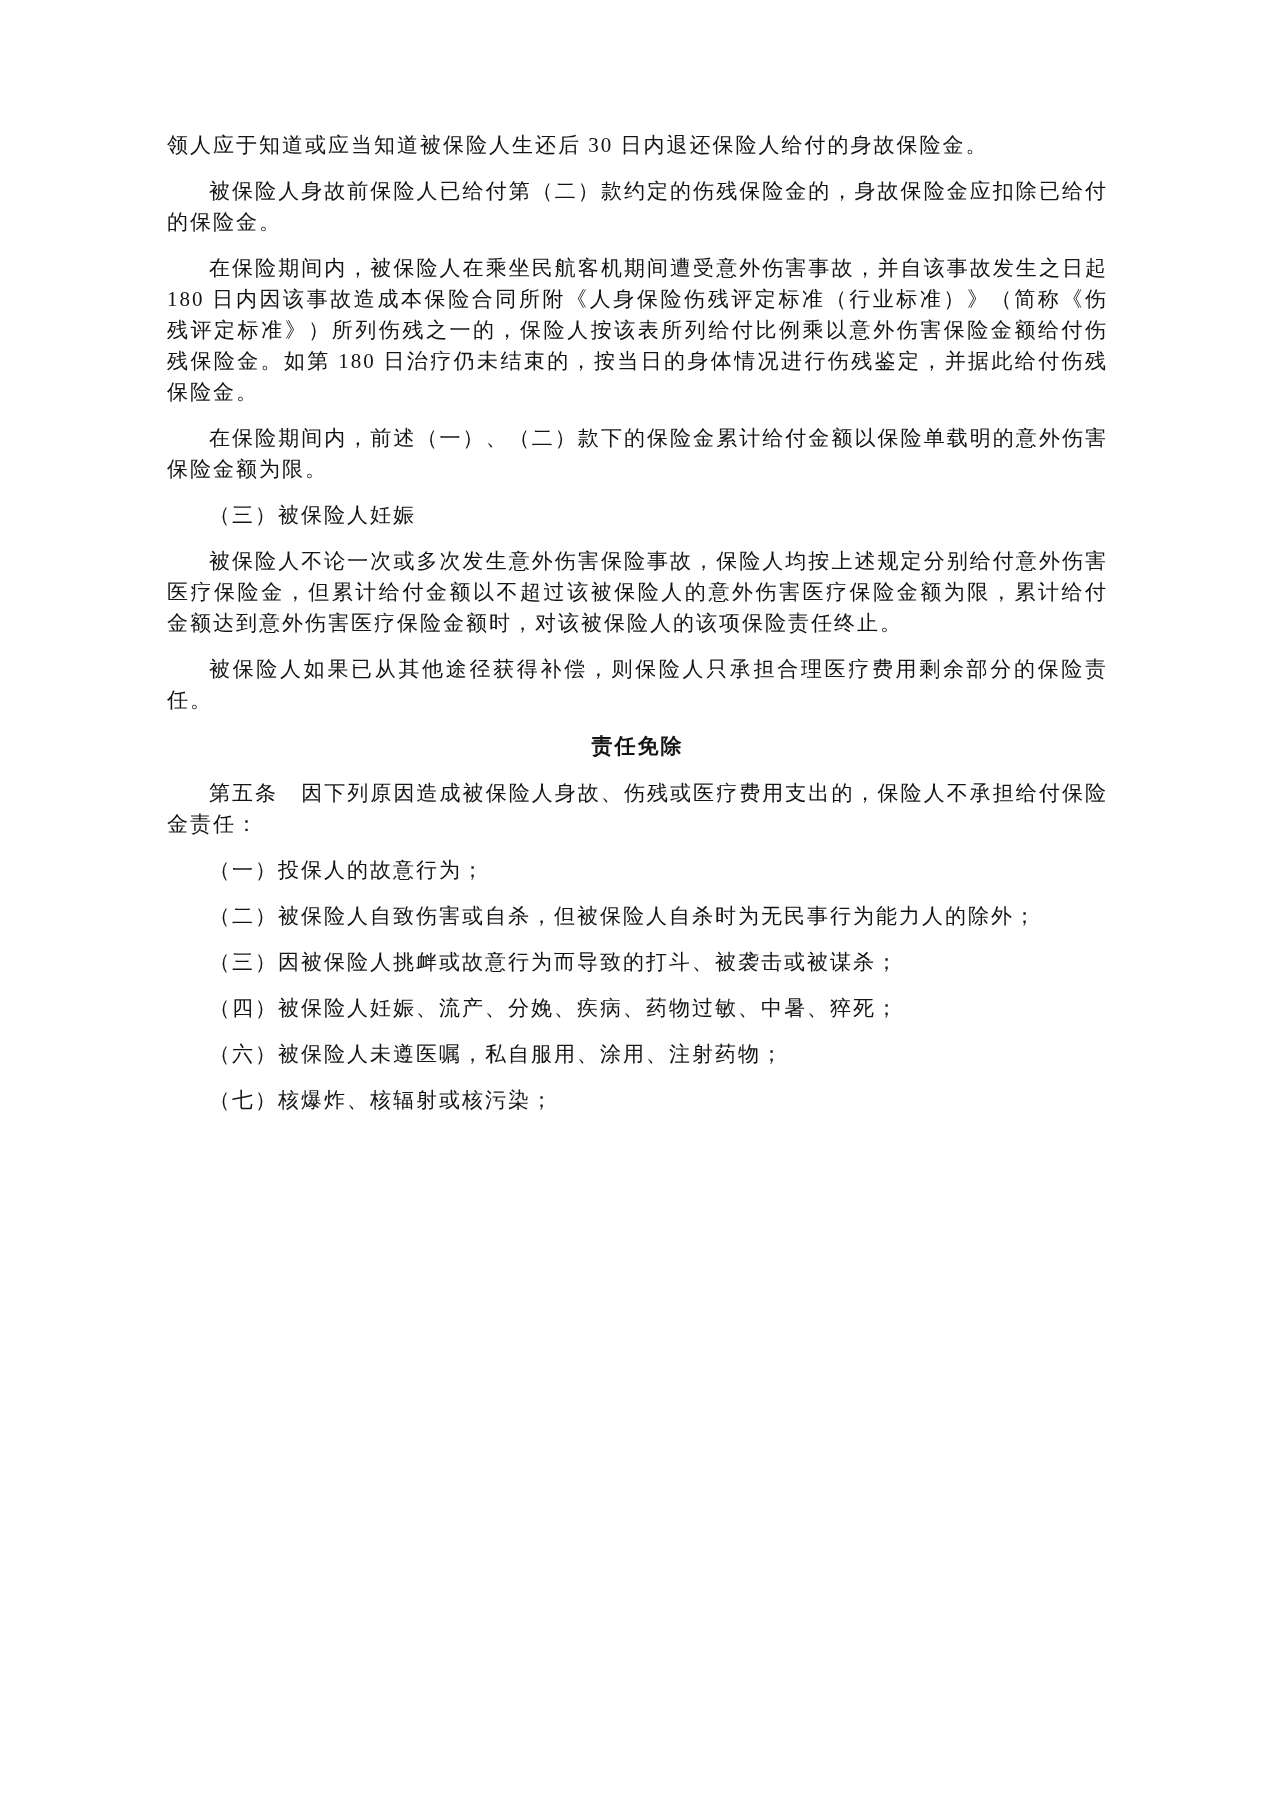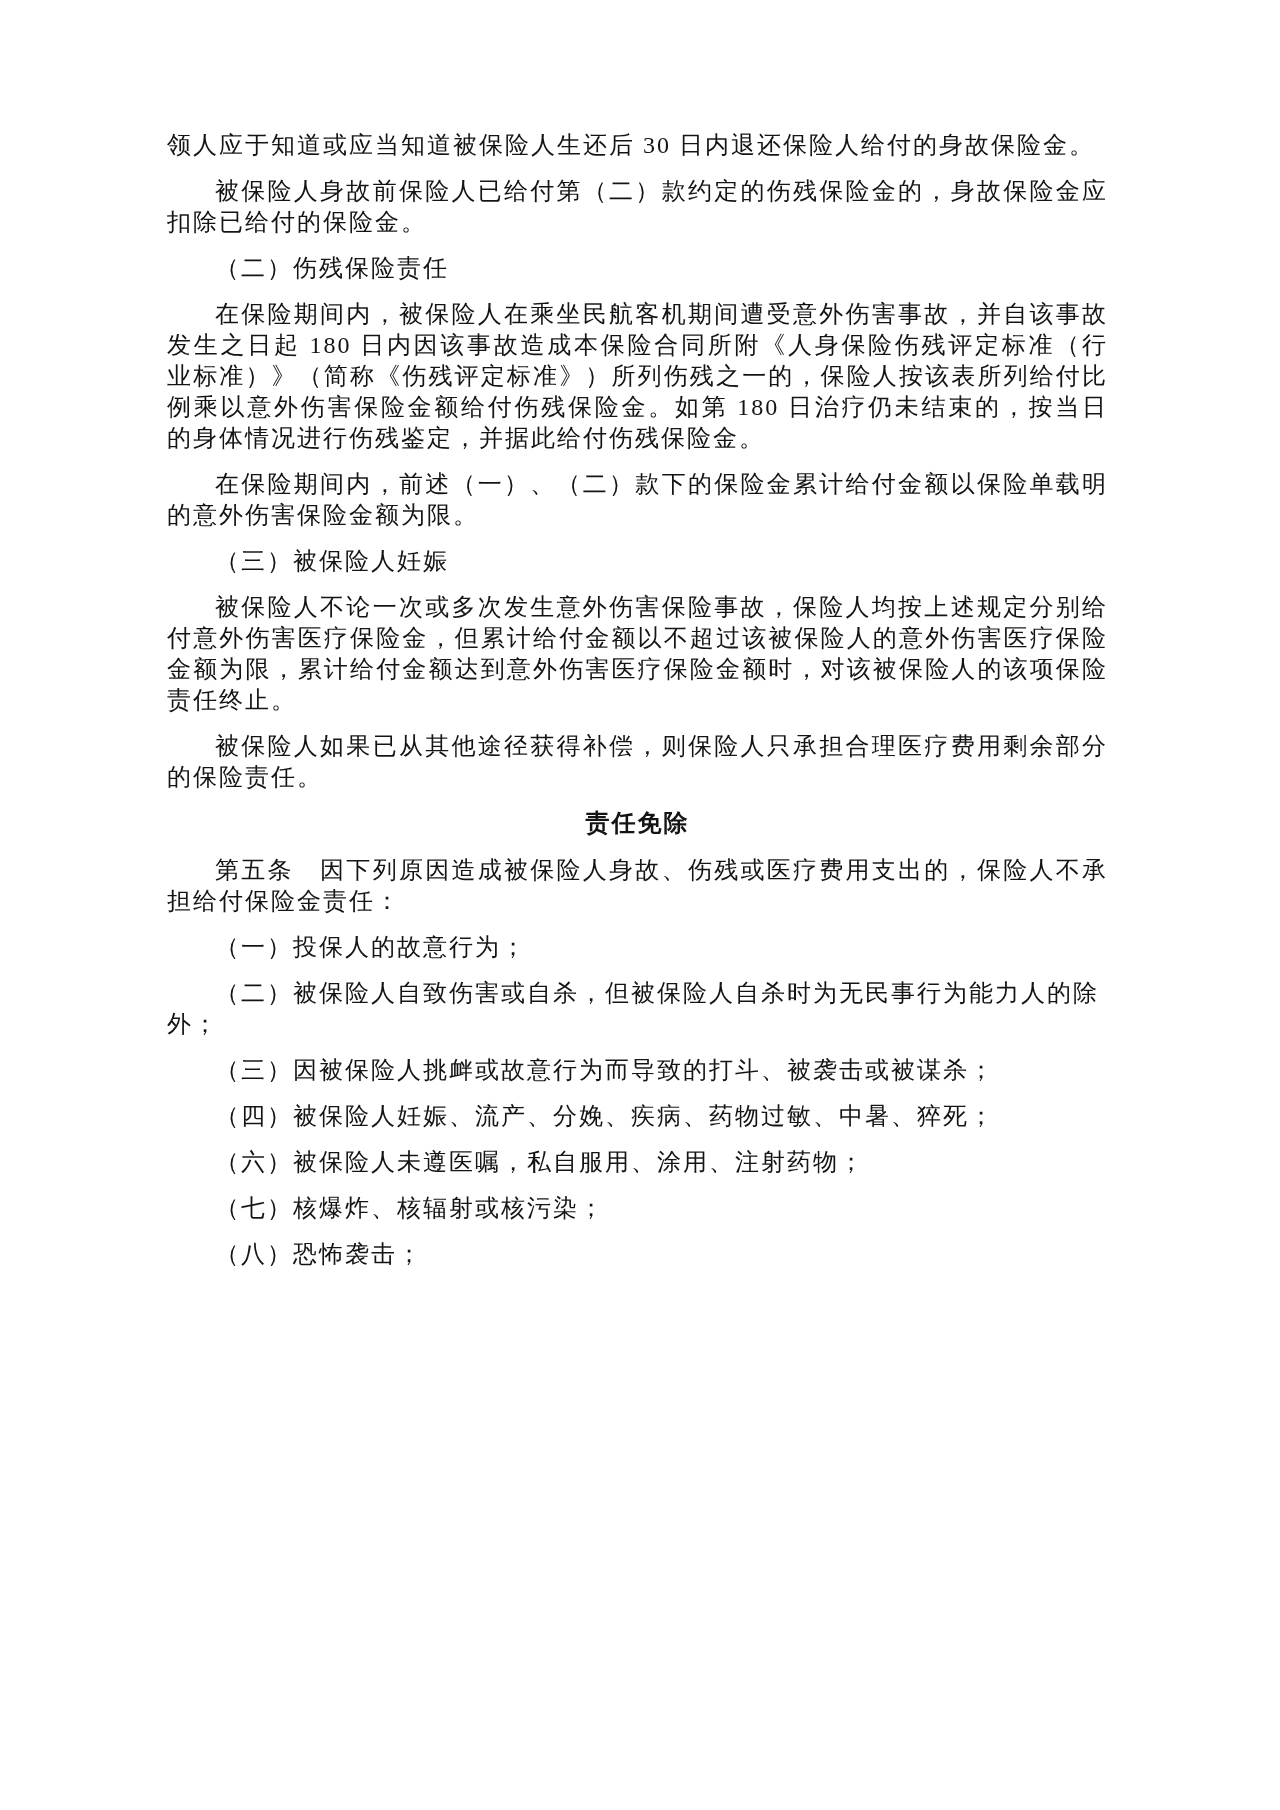--- a/index.html
+++ b/index.html
@@ -23,7 +23,7 @@
   }
   .para {
     margin: 0 0 15px 0;
-    font-size: 24px;
+    font-size: 21px;
     line-height: 31px;
     letter-spacing: 2px;
     text-align: justify;

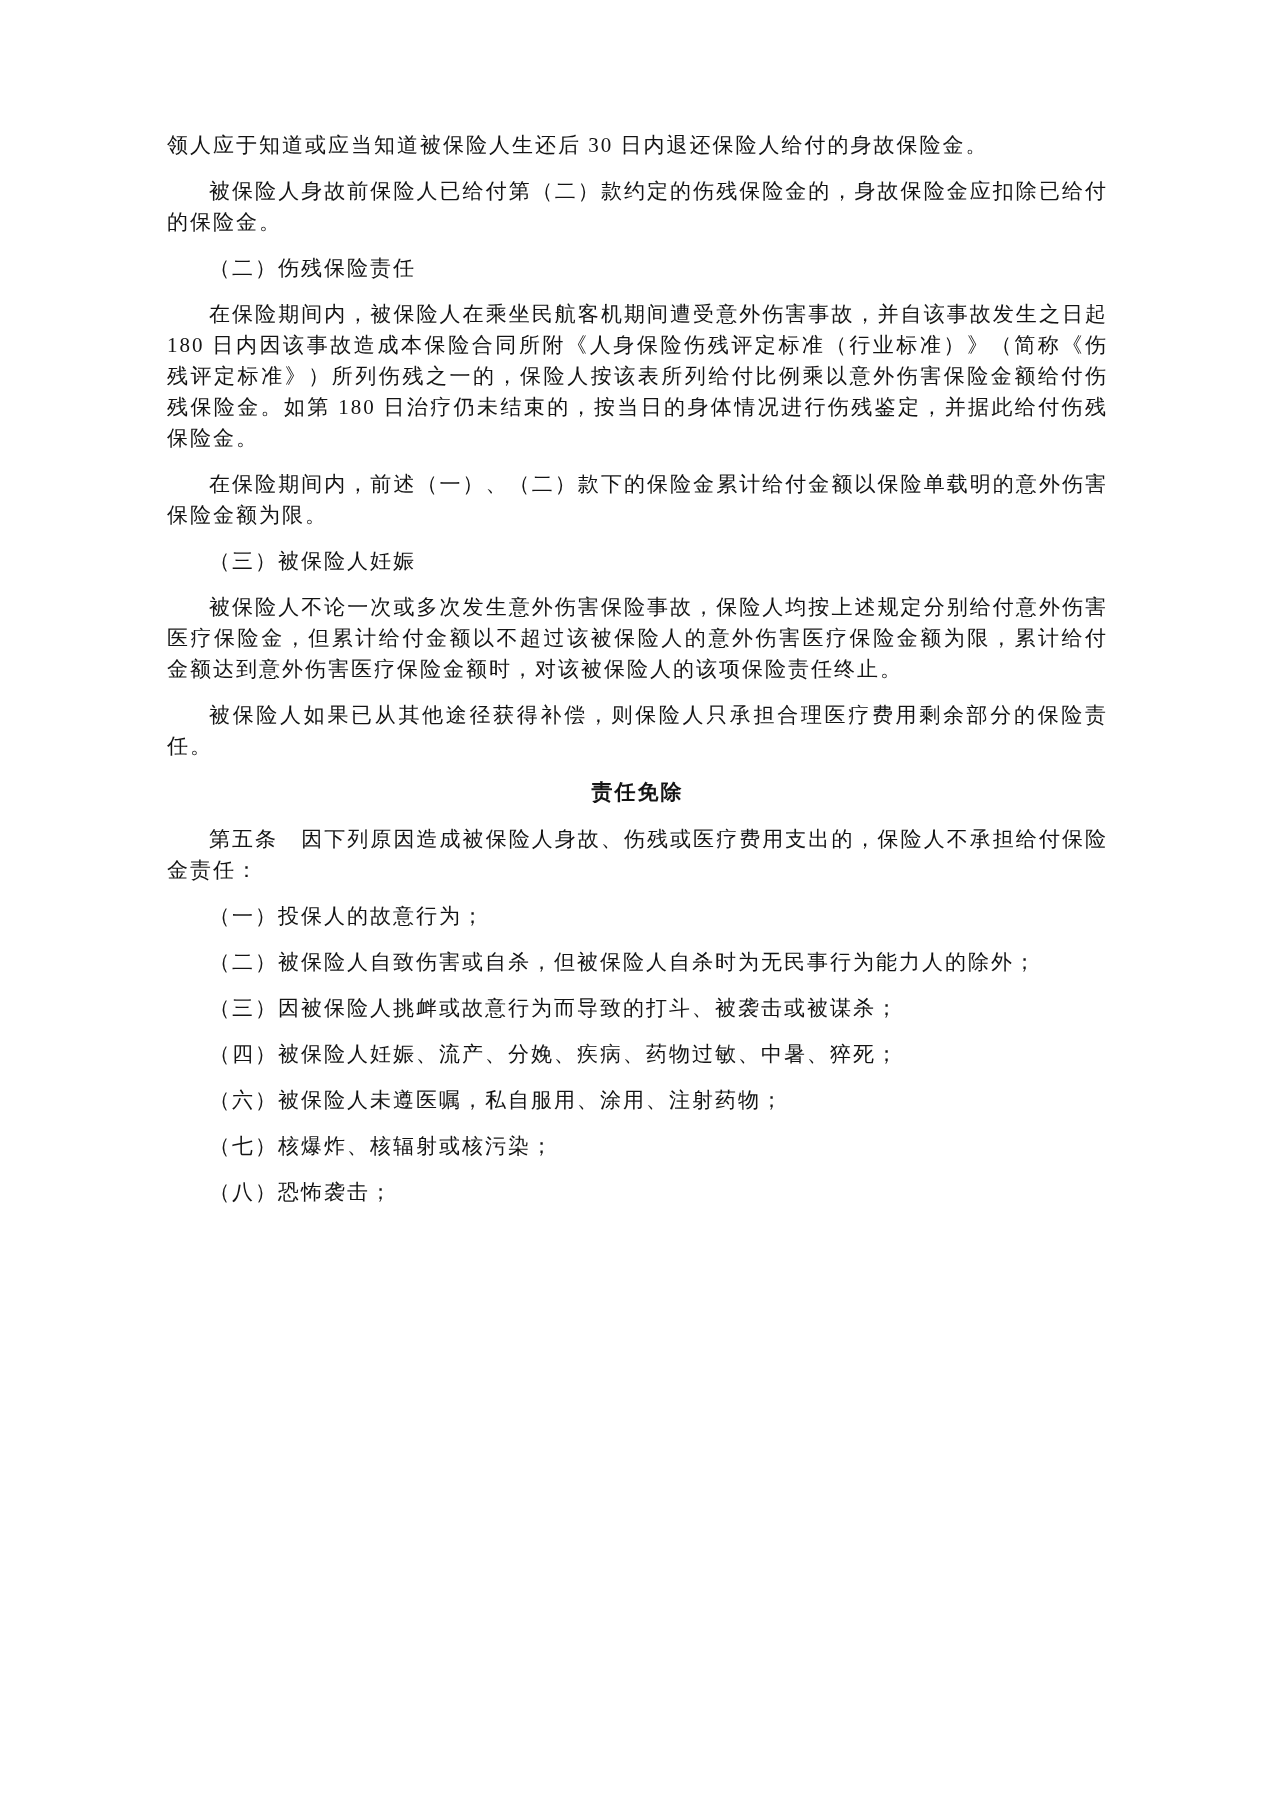--- a/index.html
+++ b/index.html
@@ -56,7 +56,6 @@
   <div class="content" style="color: rgb(20, 20, 20);">
       <p class="para continuation">领人应于知道或应当知道被保险人生还后 30 日内退还保险人给付的身故保险金。</p>
       <p class="para body">被保险人身故前保险人已给付第（二）款约定的伤残保险金的，身故保险金应扣除已给付的保险金。</p>
-      <p class="para subheading">（二）伤残保险责任</p>
       <p class="para body">在保险期间内，被保险人在乘坐民航客机期间遭受意外伤害事故，并自该事故发生之日起 180 日内因该事故造成本保险合同所附《人身保险伤残评定标准（行业标准）》（简称《伤残评定标准》）所列伤残之一的，保险人按该表所列给付比例乘以意外伤害保险金额给付伤残保险金。如第 180 日治疗仍未结束的，按当日的身体情况进行伤残鉴定，并据此给付伤残保险金。</p>
       <p class="para body">在保险期间内，前述（一）、（二）款下的保险金累计给付金额以保险单载明的意外伤害保险金额为限。</p>
       <p class="para subheading">（三）被保险人妊娠</p>

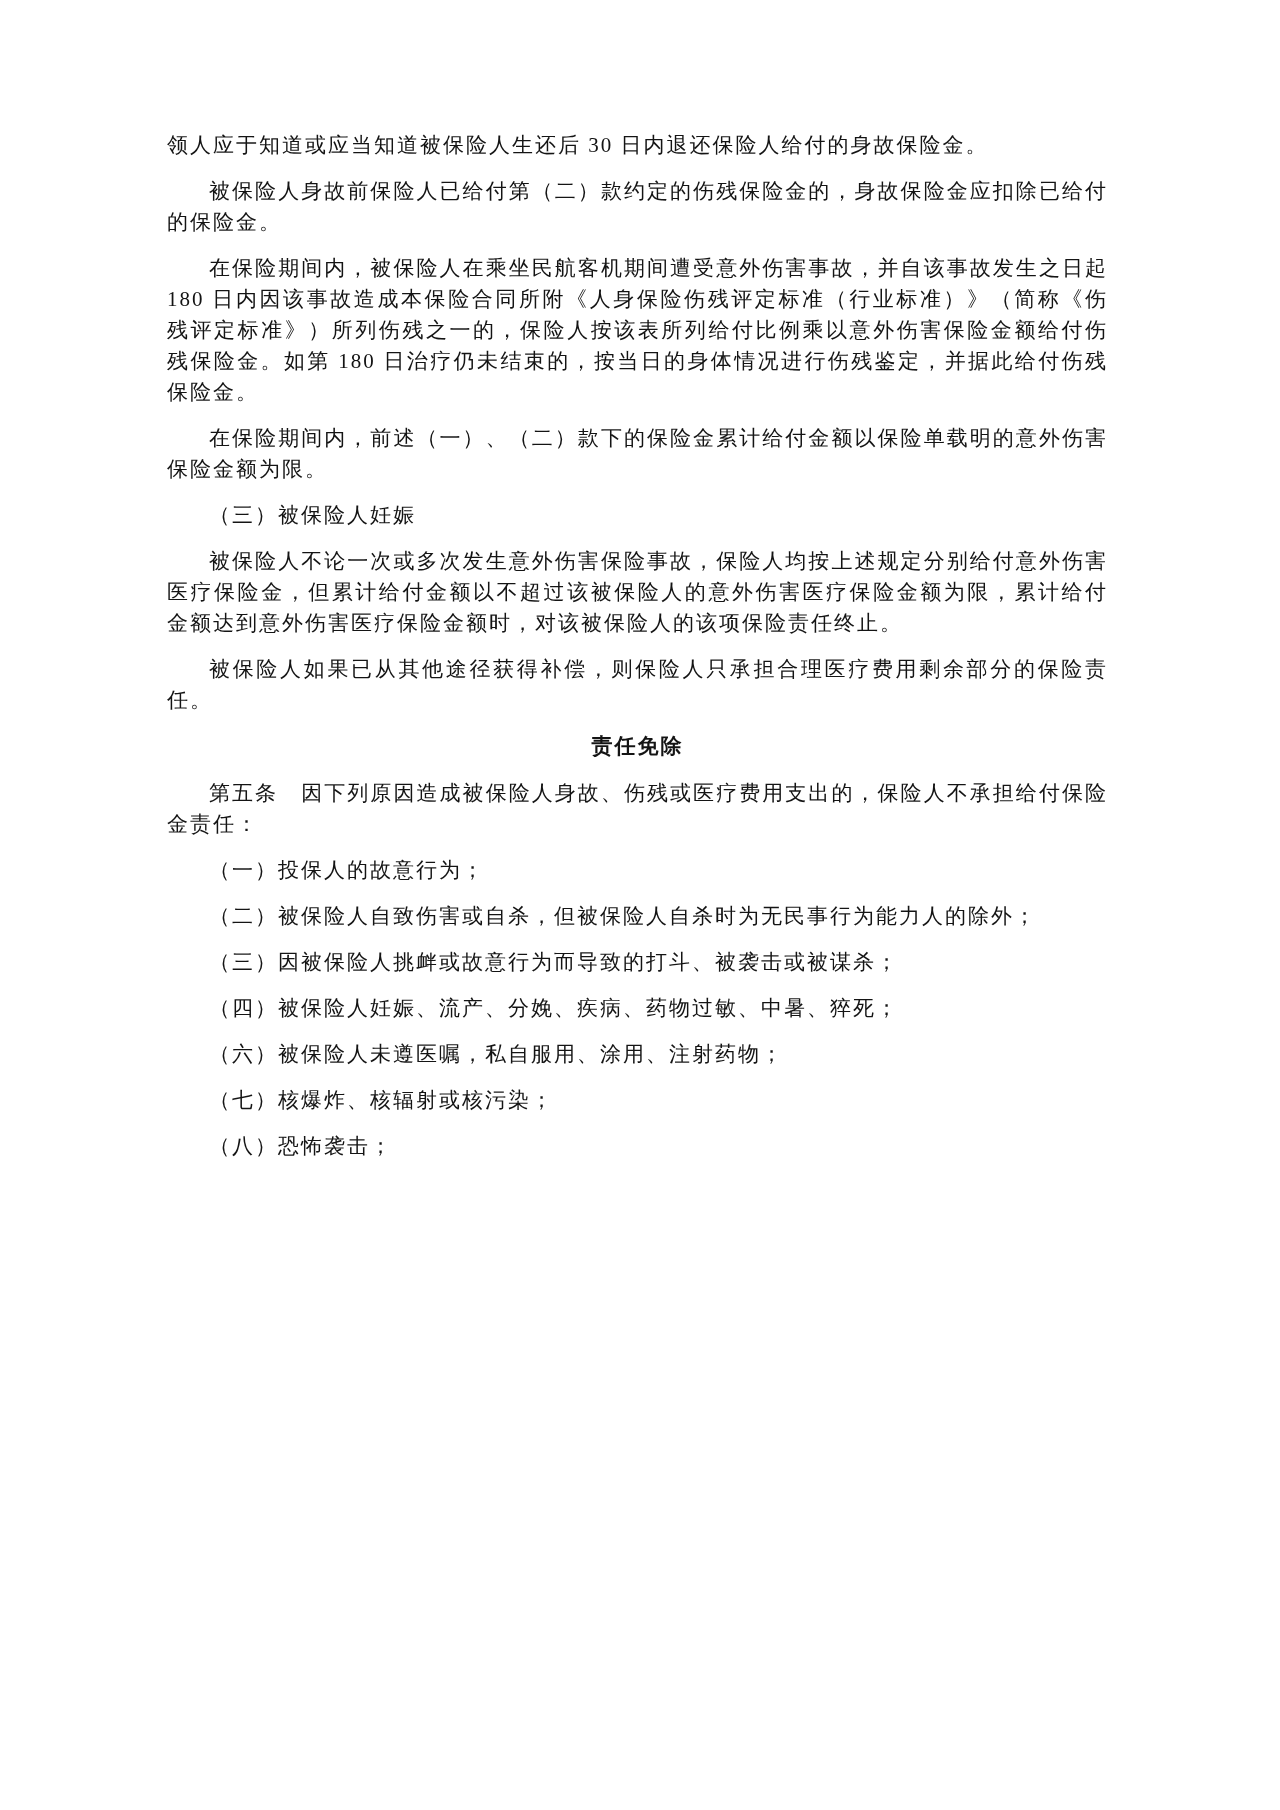--- a/index.html
+++ b/index.html
@@ -69,7 +69,6 @@
       <p class="para list-item">（四）被保险人妊娠、流产、分娩、疾病、药物过敏、中暑、猝死；</p>
       <p class="para list-item">（六）被保险人未遵医嘱，私自服用、涂用、注射药物；</p>
       <p class="para list-item">（七）核爆炸、核辐射或核污染；</p>
-      <p class="para list-item">（八）恐怖袭击；</p>
     </div>
 </div>
 

